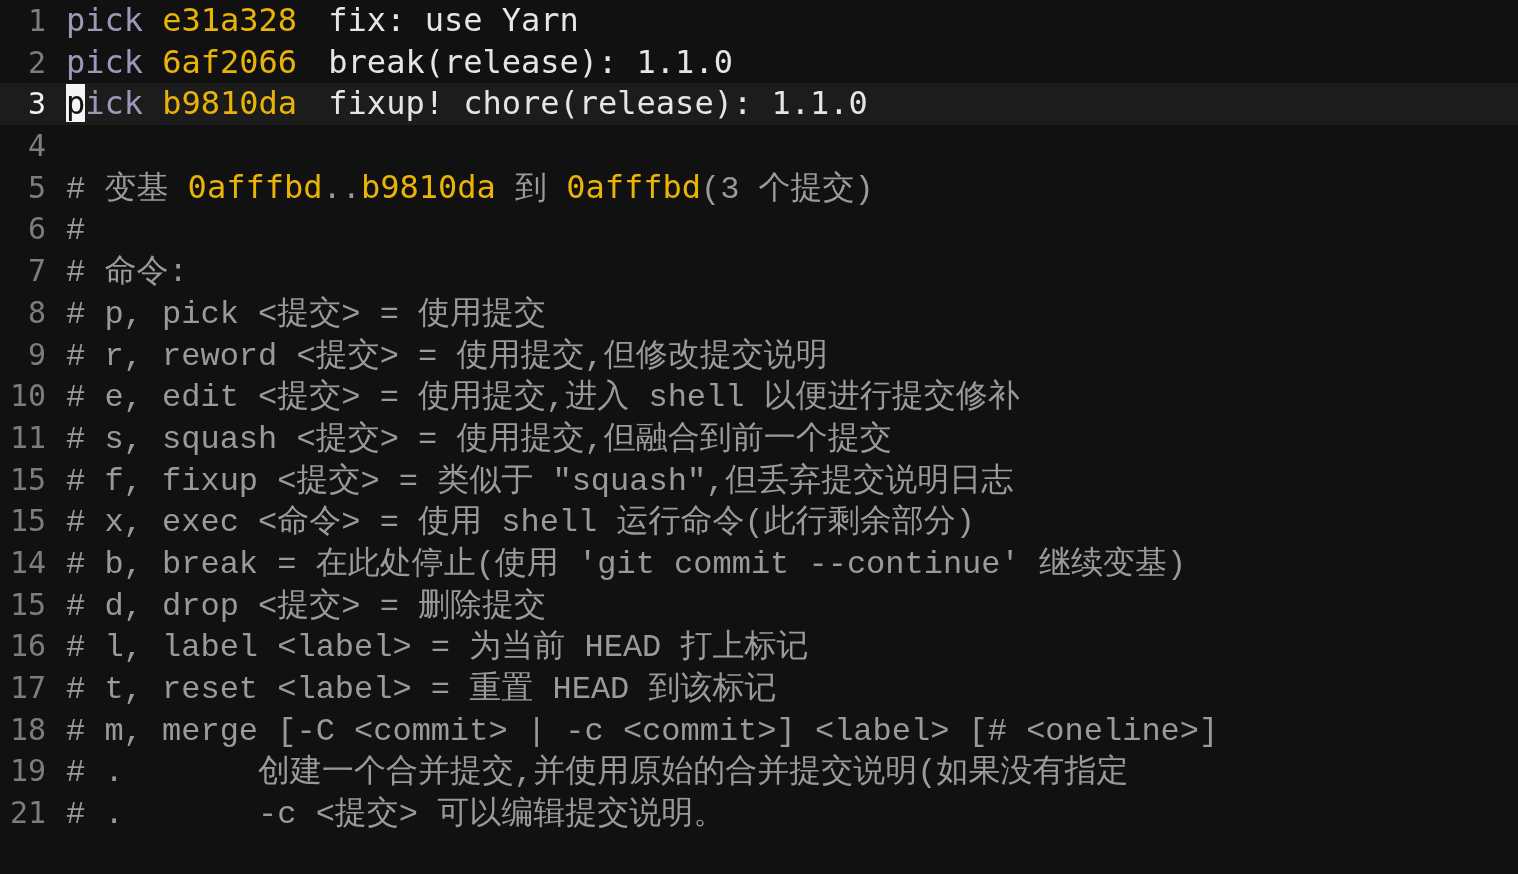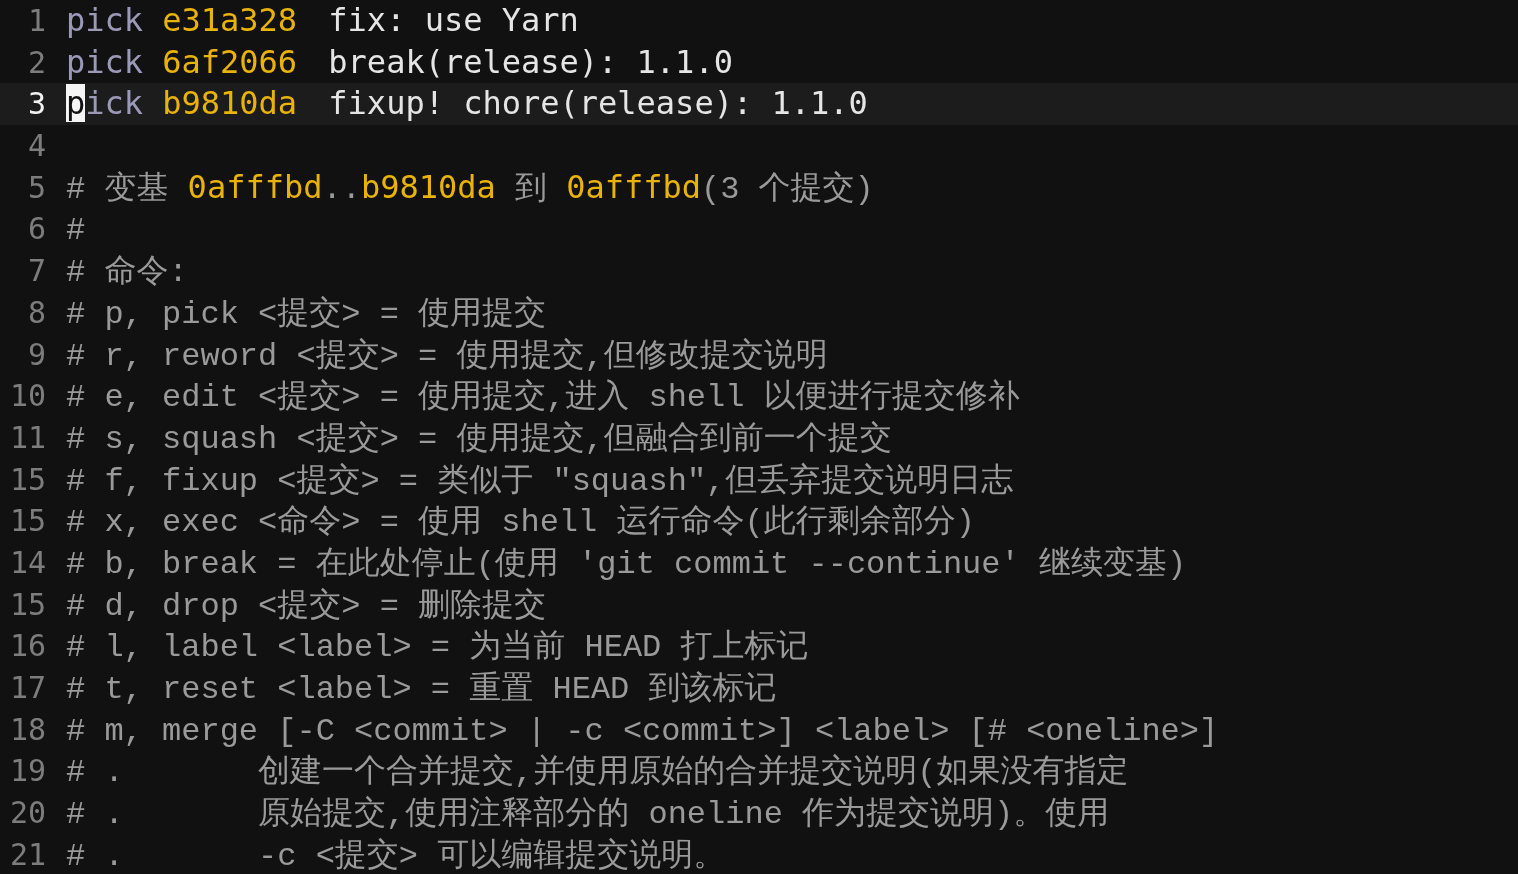--- a/index.html
+++ b/index.html
@@ -99,7 +99,6 @@
     <div class="line"><span class="gutter">17</span><span class="content"><span class="tok-comment"># t, reset &lt;label&gt; = 重置 HEAD 到该标记</span></span></div>
     <div class="line"><span class="gutter">18</span><span class="content"><span class="tok-comment"># m, merge [-C &lt;commit&gt; | -c &lt;commit&gt;] &lt;label&gt; [# &lt;oneline&gt;]</span></span></div>
     <div class="line"><span class="gutter">19</span><span class="content"><span class="tok-comment"># .       创建一个合并提交,并使用原始的合并提交说明(如果没有指定</span></span></div>
-    <div class="line"><span class="gutter">20</span><span class="content"><span class="tok-comment"># .       原始提交,使用注释部分的 oneline 作为提交说明)。使用</span></span></div>
     <div class="line"><span class="gutter">21</span><span class="content"><span class="tok-comment"># .       -c &lt;提交&gt; 可以编辑提交说明。</span></span></div>
   </div>
 

